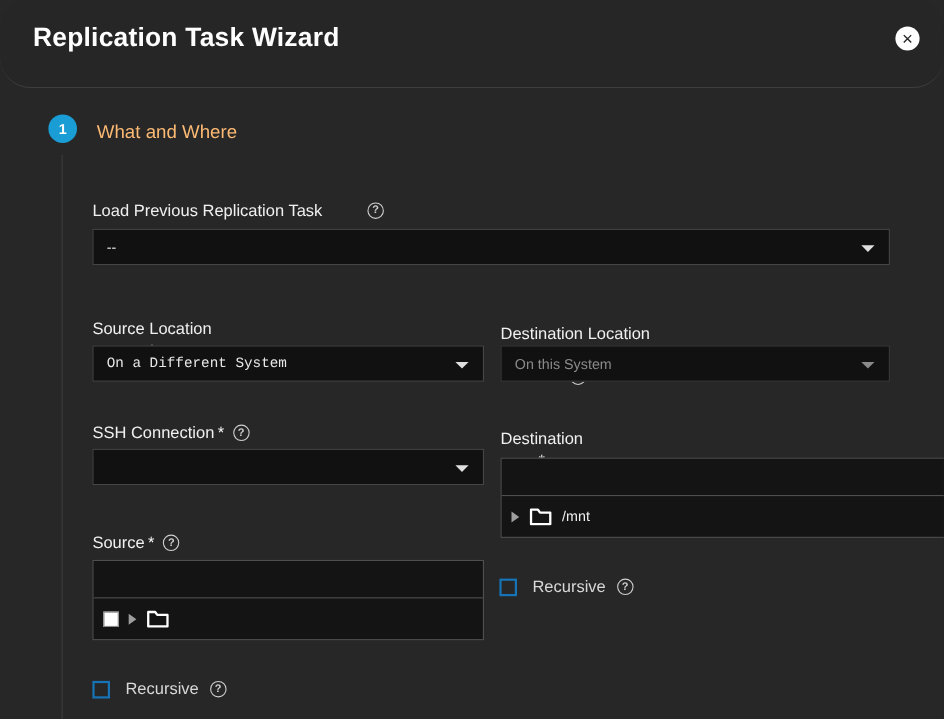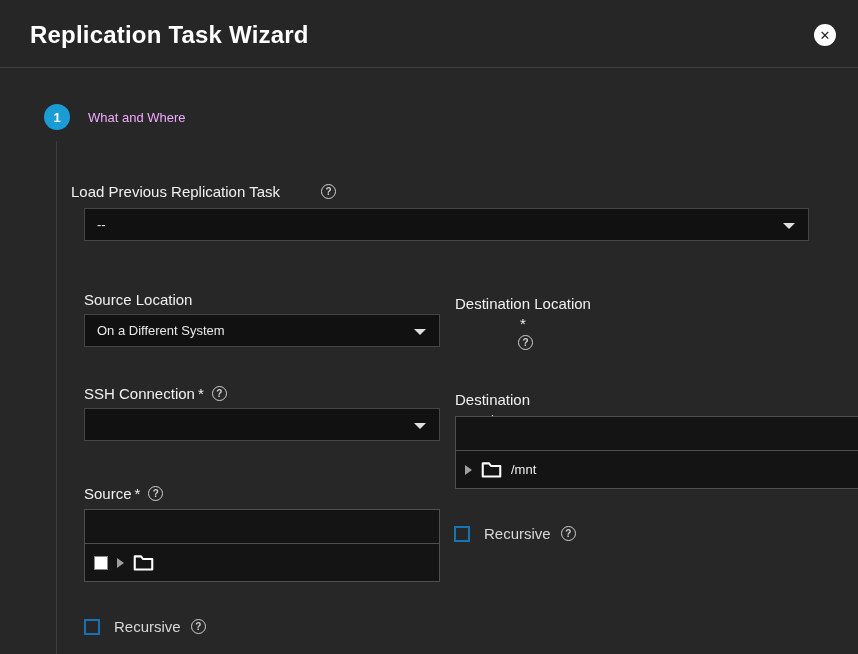--- a/index.html
+++ b/index.html
@@ -14,8 +14,8 @@
 
   
   .header {
-    position: absolute; top: 0; left: 0; right: 0; height: 68px;
-    background: #262626; border-bottom: 1px solid #3e3e3e;
+    position: absolute; top: 0; left: 0; right: 0; height: 80px;
+    background: #262626; border-bottom: 1px solid #3e3e3e; border-radius: 28px;
   }
   .title {
     position: absolute; left: 30px; top: 21px;

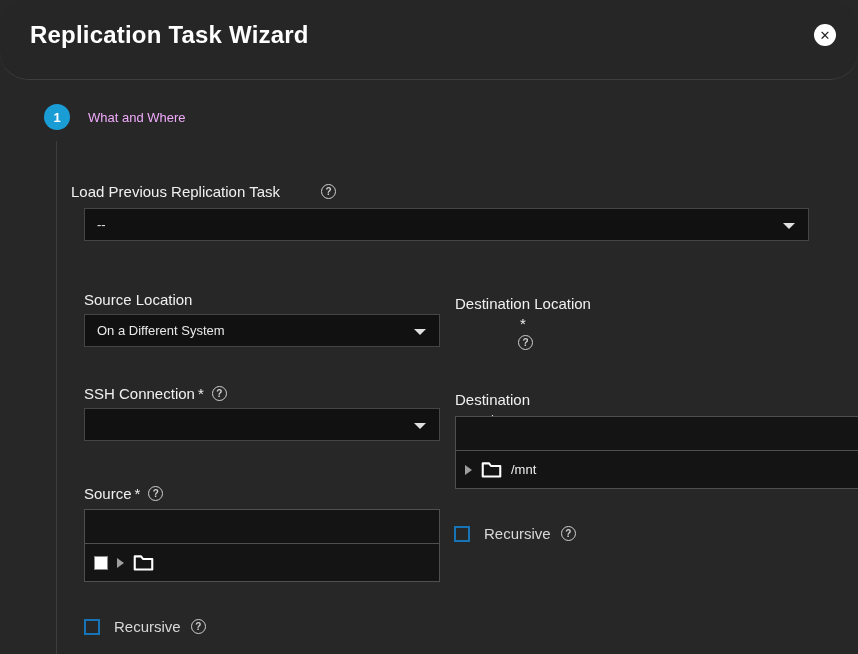--- a/index.html
+++ b/index.html
@@ -38,7 +38,7 @@
   }
   .step-label {
     position: absolute; left: 88px; top: 110px;
-    font-size: 13px; color: #f0abfc;
+    font-size: 17px; color: #fdba74;
   }
   .step-connector {
     position: absolute; left: 56px; top: 141px; width: 1px; height: 513px;

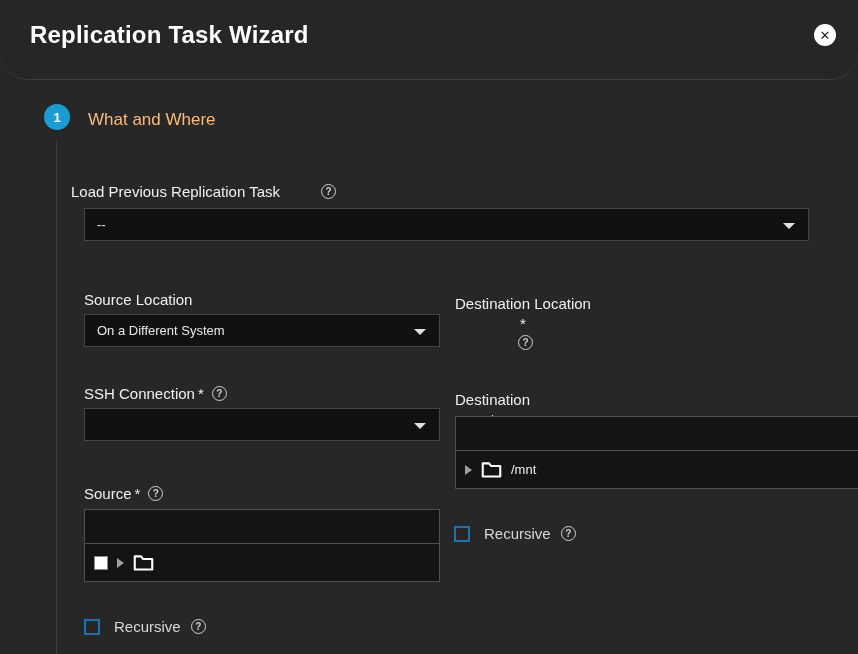--- a/index.html
+++ b/index.html
@@ -123,7 +123,7 @@
   <div class="step-label">What and Where</div>
   <div class="step-connector"></div>
 
-  <div class="field-label" style="left:71px; top:183px;gap:36px;">
+  <div class="field-label" style="left:84px; top:183px;gap:36px;">
     <span>Load Previous Replication Task</span>
     <span class="help-icon">?</span>
   </div>

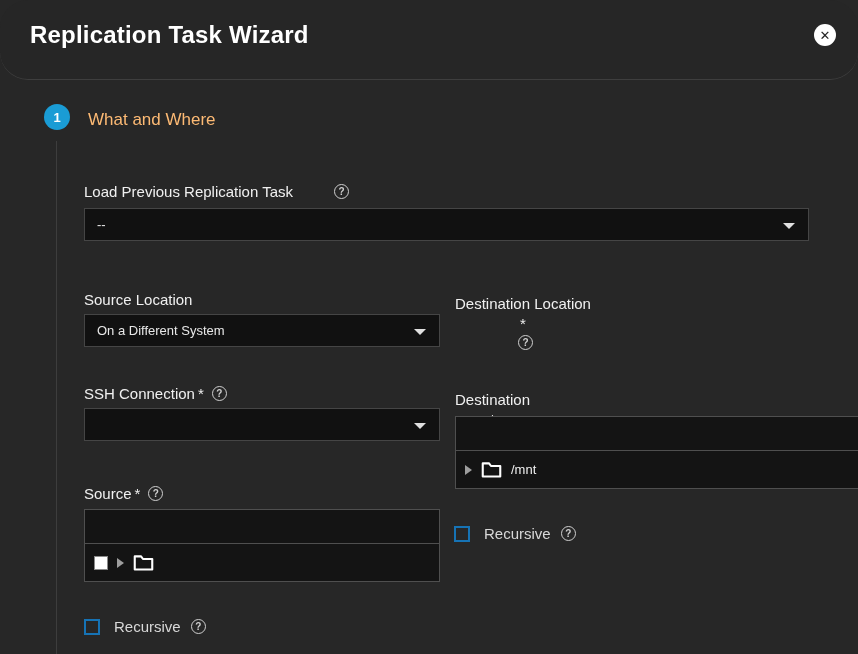--- a/index.html
+++ b/index.html
@@ -137,7 +137,7 @@
       <span class="req">*</span>
     <span class="help-icon">?</span>
   </div>
-  <div class="select-field" style="left:84px; top:314px; width:356px;">
+  <div class="select-field" style="left:84px; top:314px; width:356px;font-family:Liberation Mono, monospace;">
     <span>On a Different System</span>
     <span class="caret-down"></span>
   </div>

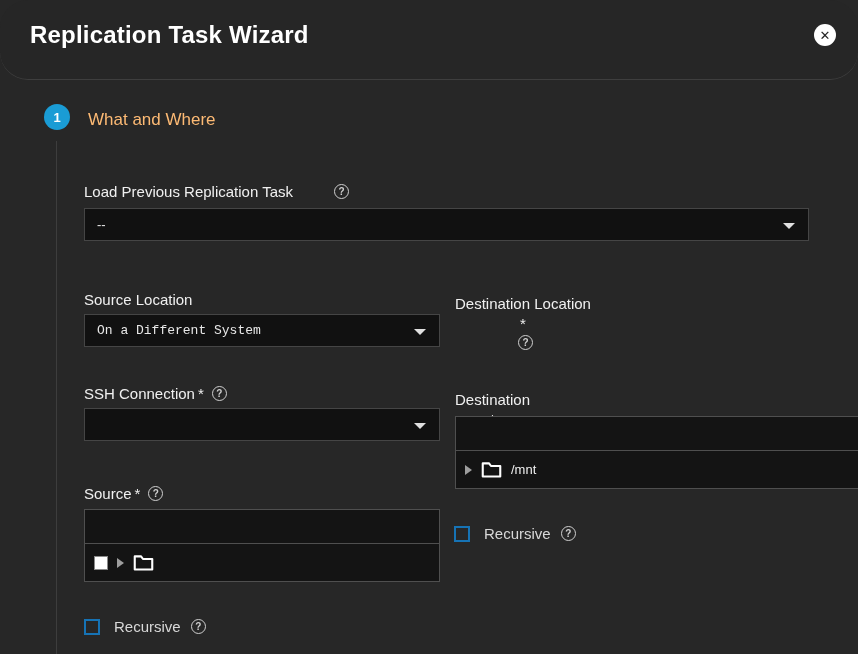--- a/index.html
+++ b/index.html
@@ -147,6 +147,10 @@
       <span class="req">*</span>
     <span class="help-icon">?</span>
   </div>
+  <div class="select-field disabled" style="left:455px; top:314px; width:354px;">
+    <span>On this System</span>
+    <span class="caret-down"></span>
+  </div>
 
   <div class="field-label" style="left:84px; top:385px;">
     <span>SSH Connection</span>

